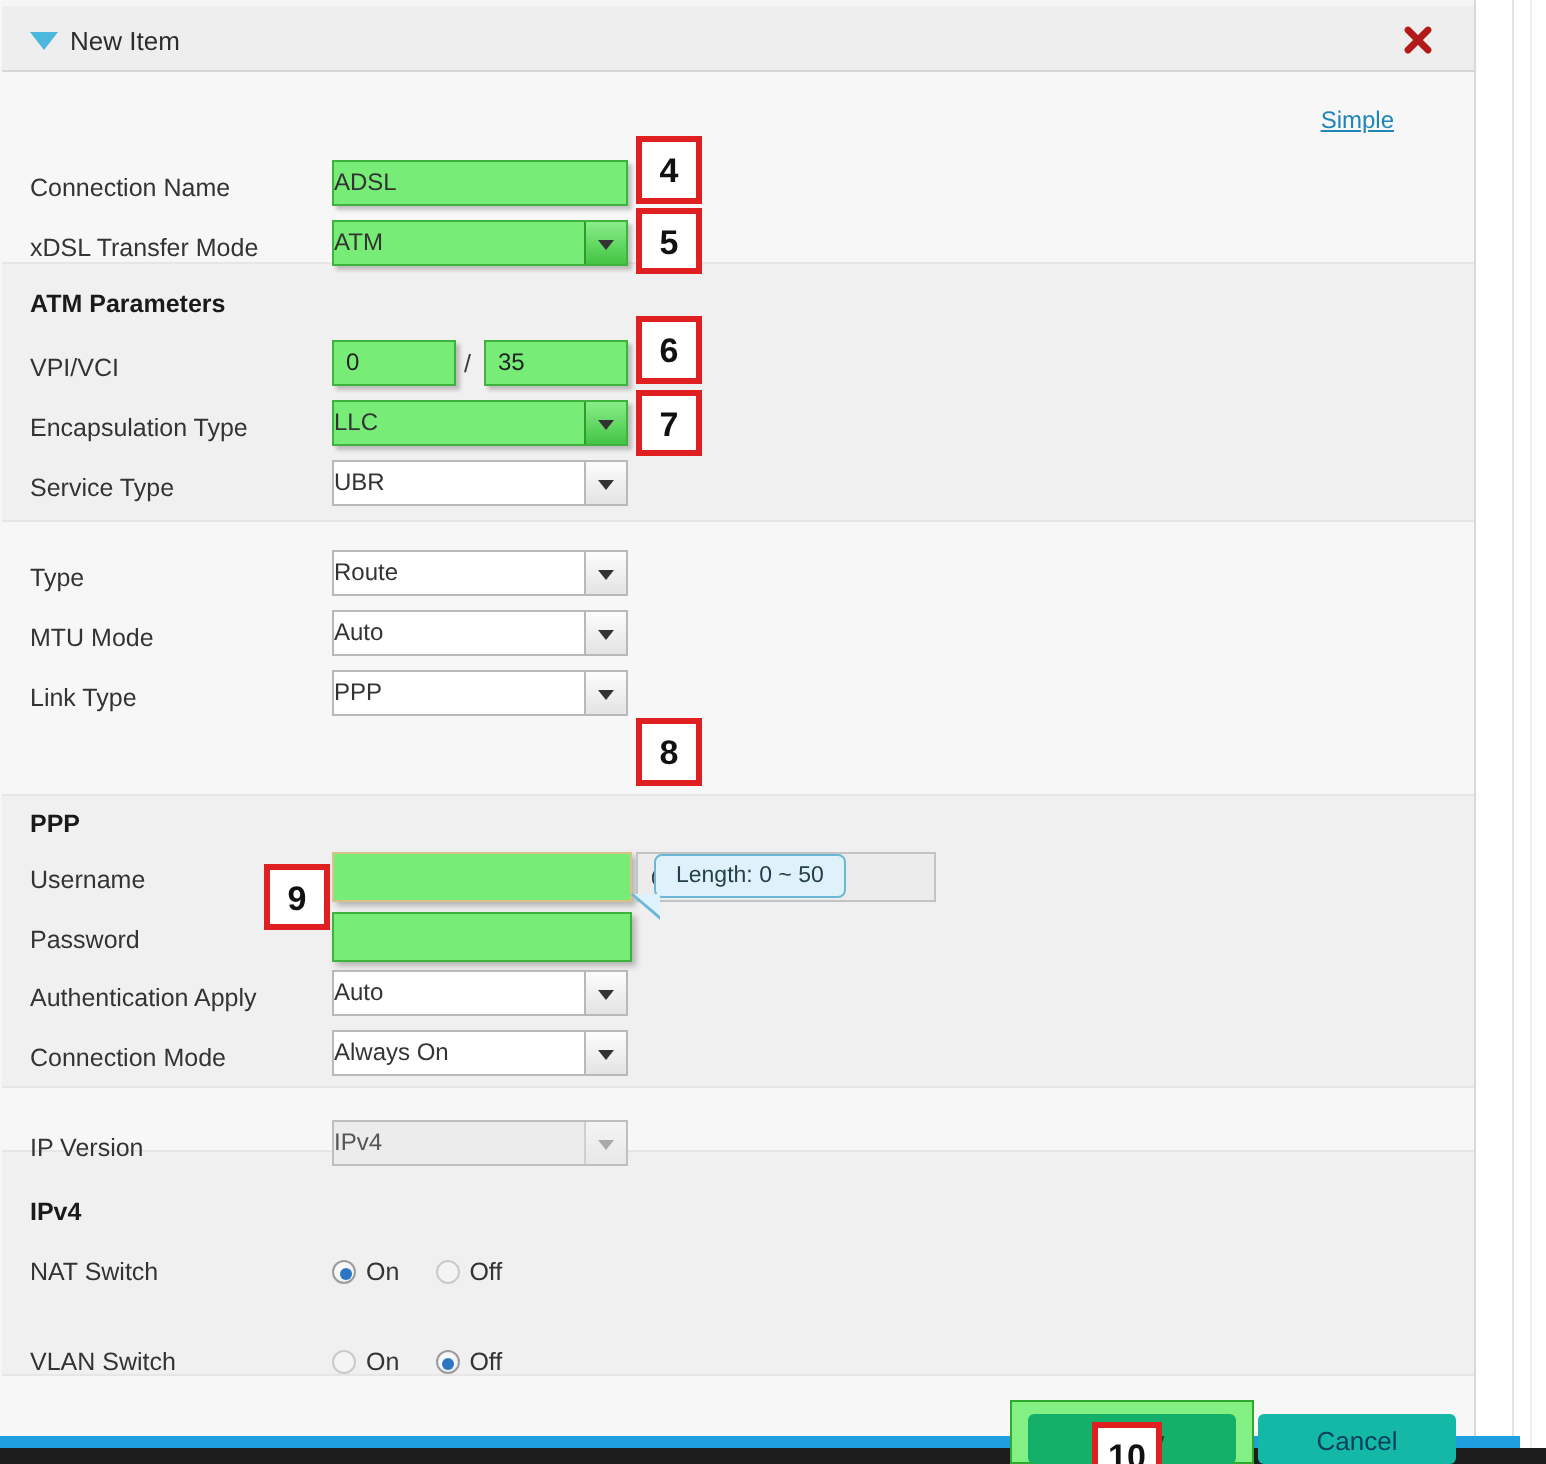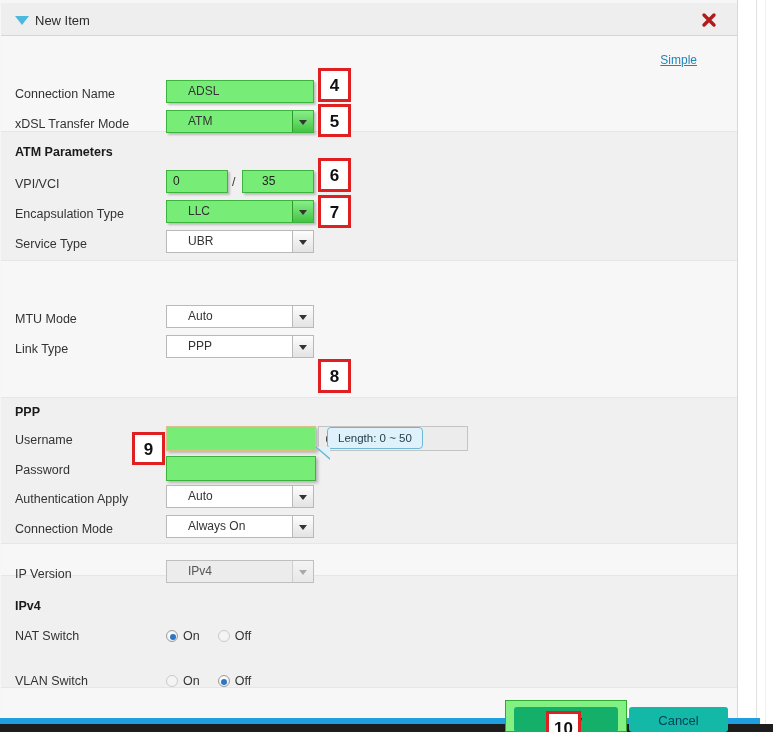--- a/index.html
+++ b/index.html
@@ -148,7 +148,7 @@
     font-size: 12px;
     color: #333333;
     line-height: 21px;
-    padding-left: 21px;
+    padding-left: 0;
     white-space: nowrap;
     overflow: hidden;
   }

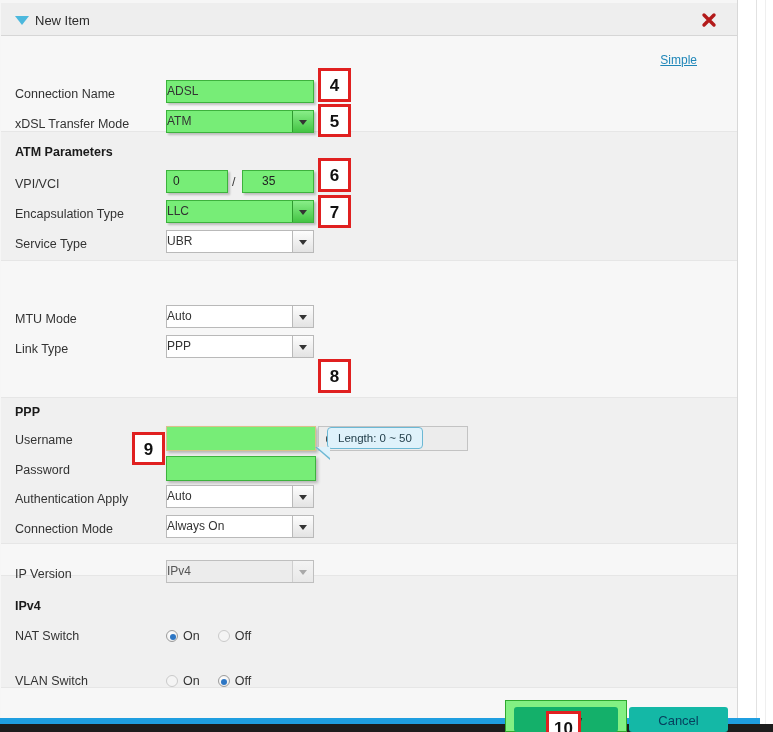--- a/index.html
+++ b/index.html
@@ -213,7 +213,7 @@
     border: 1px solid #3db23d;
     box-shadow: 2px 2px 2px rgba(0,0,0,0.22);
     font-size: 12px; color: #222; line-height: 21px;
-    padding-left: 19px;
+    padding-left: 6px;
   }
 
   

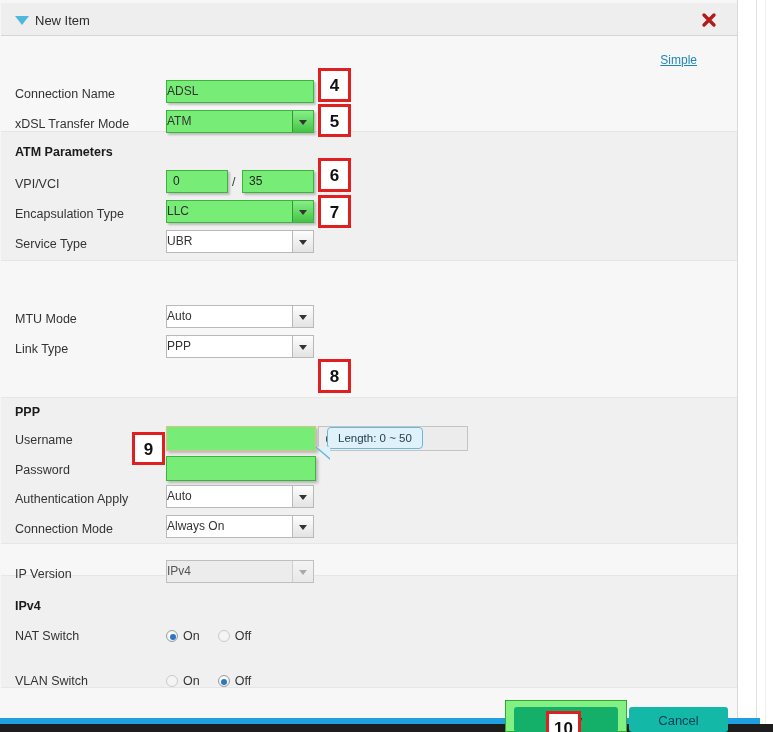--- a/index.html
+++ b/index.html
@@ -428,6 +428,13 @@
         </div>
       </div>
 
+      <div class="row" style="top:239px;">
+        <div class="lbl">Type</div>
+        <div class="fld">
+          <span>Route</span>
+          <span class="sel-arrow"></span>
+        </div>
+      </div>
 
       <div class="row" style="top:269px;">
         <div class="lbl">MTU Mode</div>

